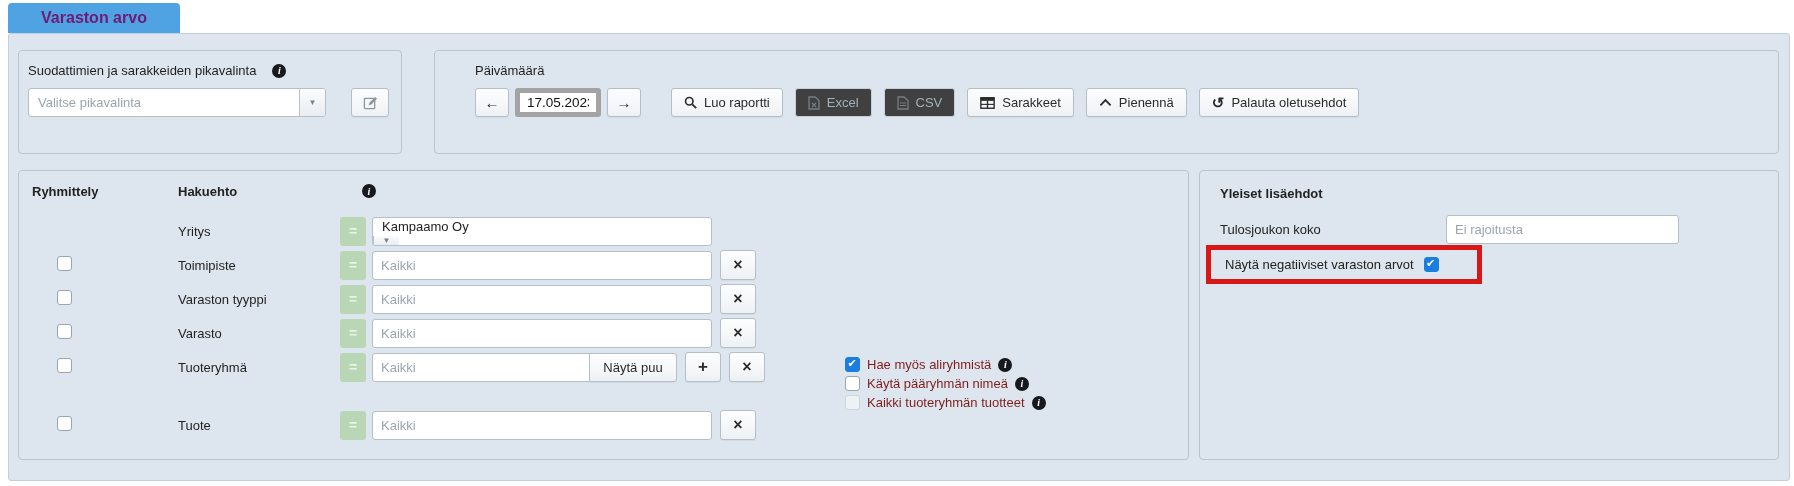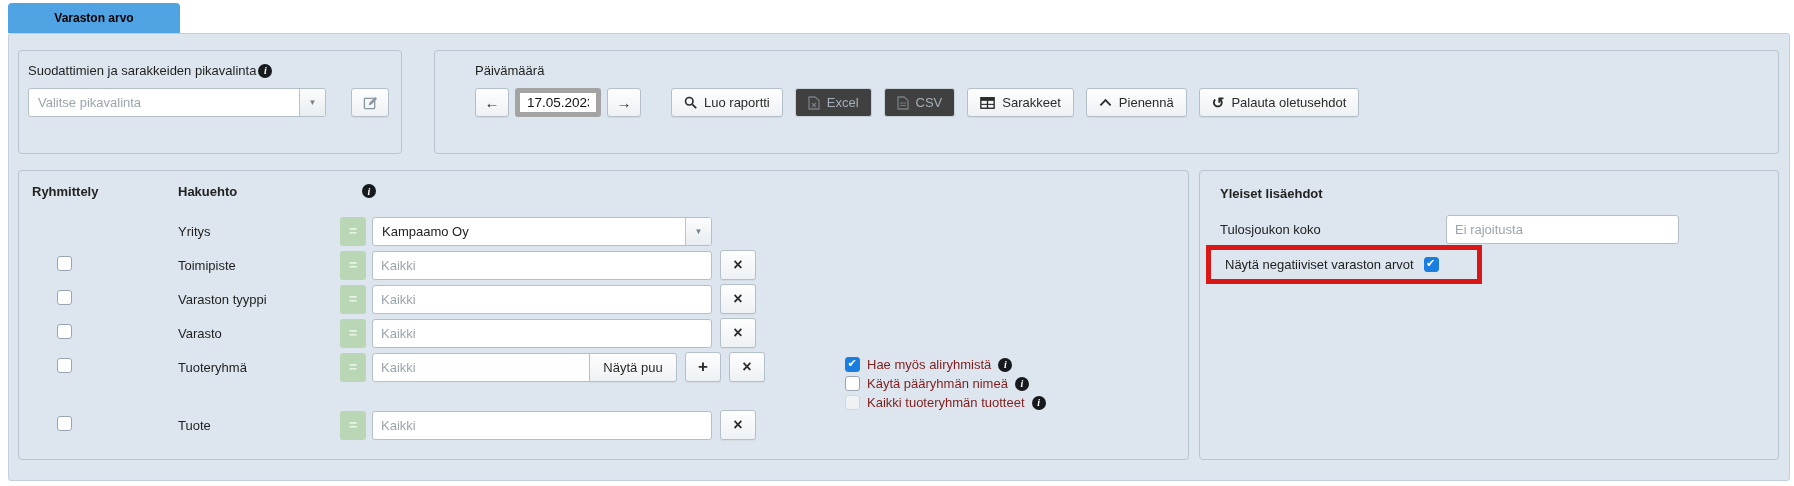--- a/index.html
+++ b/index.html
@@ -9,7 +9,7 @@
 
   
   .tab { position:absolute; left:8px; top:3px; width:172px; height:30px; background:#4fa3e3;
-         color:#000000; font-weight:bold; font-size:12px; border-radius:4px 4px 0 0;
+         color:#701a75; font-weight:bold; font-size:16px; border-radius:4px 4px 0 0;
          display:flex; align-items:center; justify-content:center; cursor:pointer; }
 
   

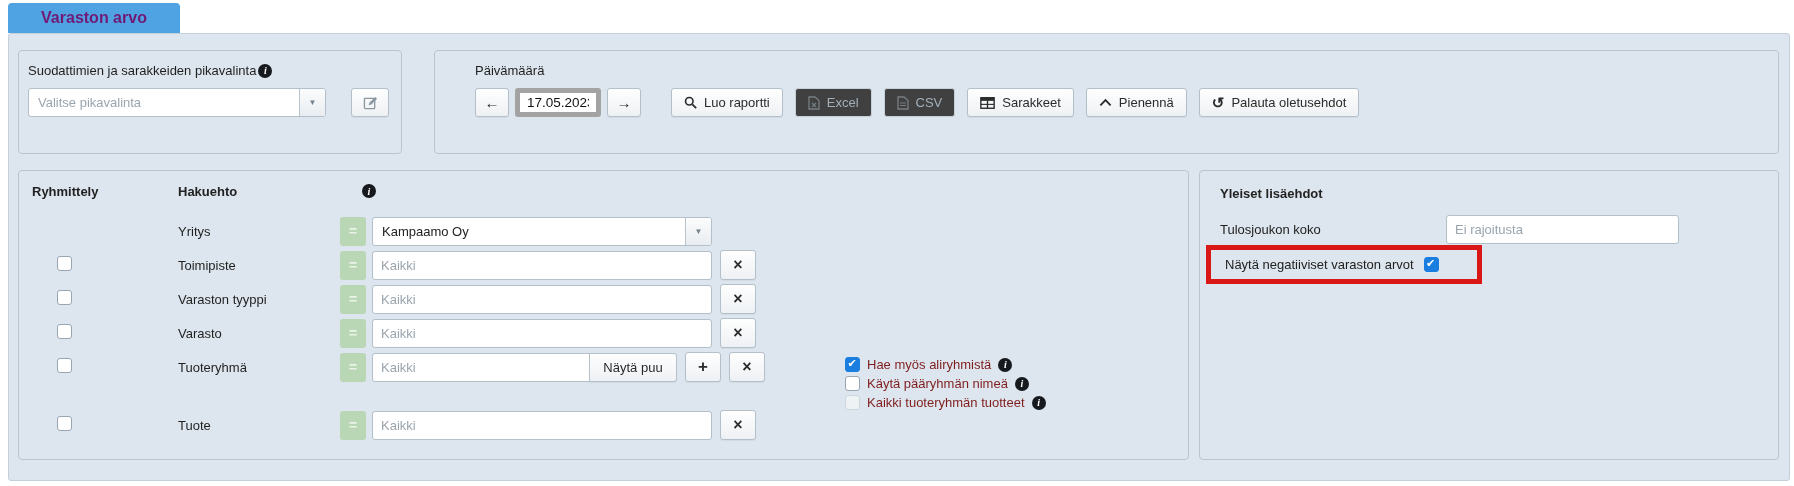--- a/index.html
+++ b/index.html
@@ -23,7 +23,7 @@
   .top-row { display:flex; height:104px; }
   .quick-panel { width:384px; margin-right:32px; padding:12px 12px 0 9px; }
   .date-panel  { flex:1; padding:12px 14px 0 40px; }
-  .panel-title { color:#1f1f1f; margin-bottom:10px; display:flex; align-items:center; gap:2px; }
+  .panel-title { color:#1f1f1f; margin-bottom:10px; display:flex; align-items:center; gap:16px; }
 
   .quick-controls { display:flex; align-items:center; }
   .select { display:flex; align-items:stretch; height:29px; background:#fff;

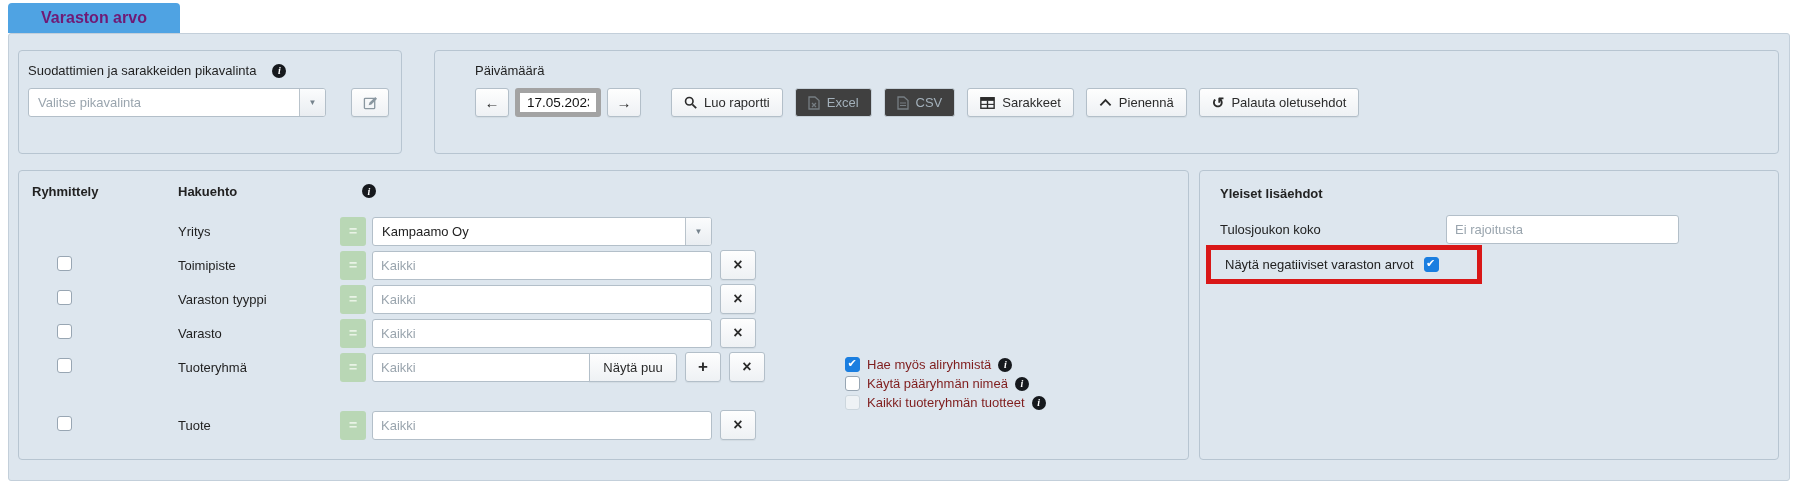--- a/index.html
+++ b/index.html
@@ -74,7 +74,7 @@
   .tin::placeholder { color:#9aa5ae; }
   .tin.w340 { width:340px; }
   .tin.w218 { width:218px; border-radius:3px 0 0 3px; }
-  .sel340 { width:340px; }
+  .sel340 { width:340px;flex-direction:column; }
   .group-btn { border-radius:0 3px 3px 0; margin-left:-1px; width:88px; padding:0; }
   .xbtn { width:36px; height:30px; padding:0; margin-left:8px; font-size:16px; font-weight:bold; }
   .plusbtn { width:36px; height:30px; padding:0; margin-left:8px; font-size:17px; font-weight:bold; }

